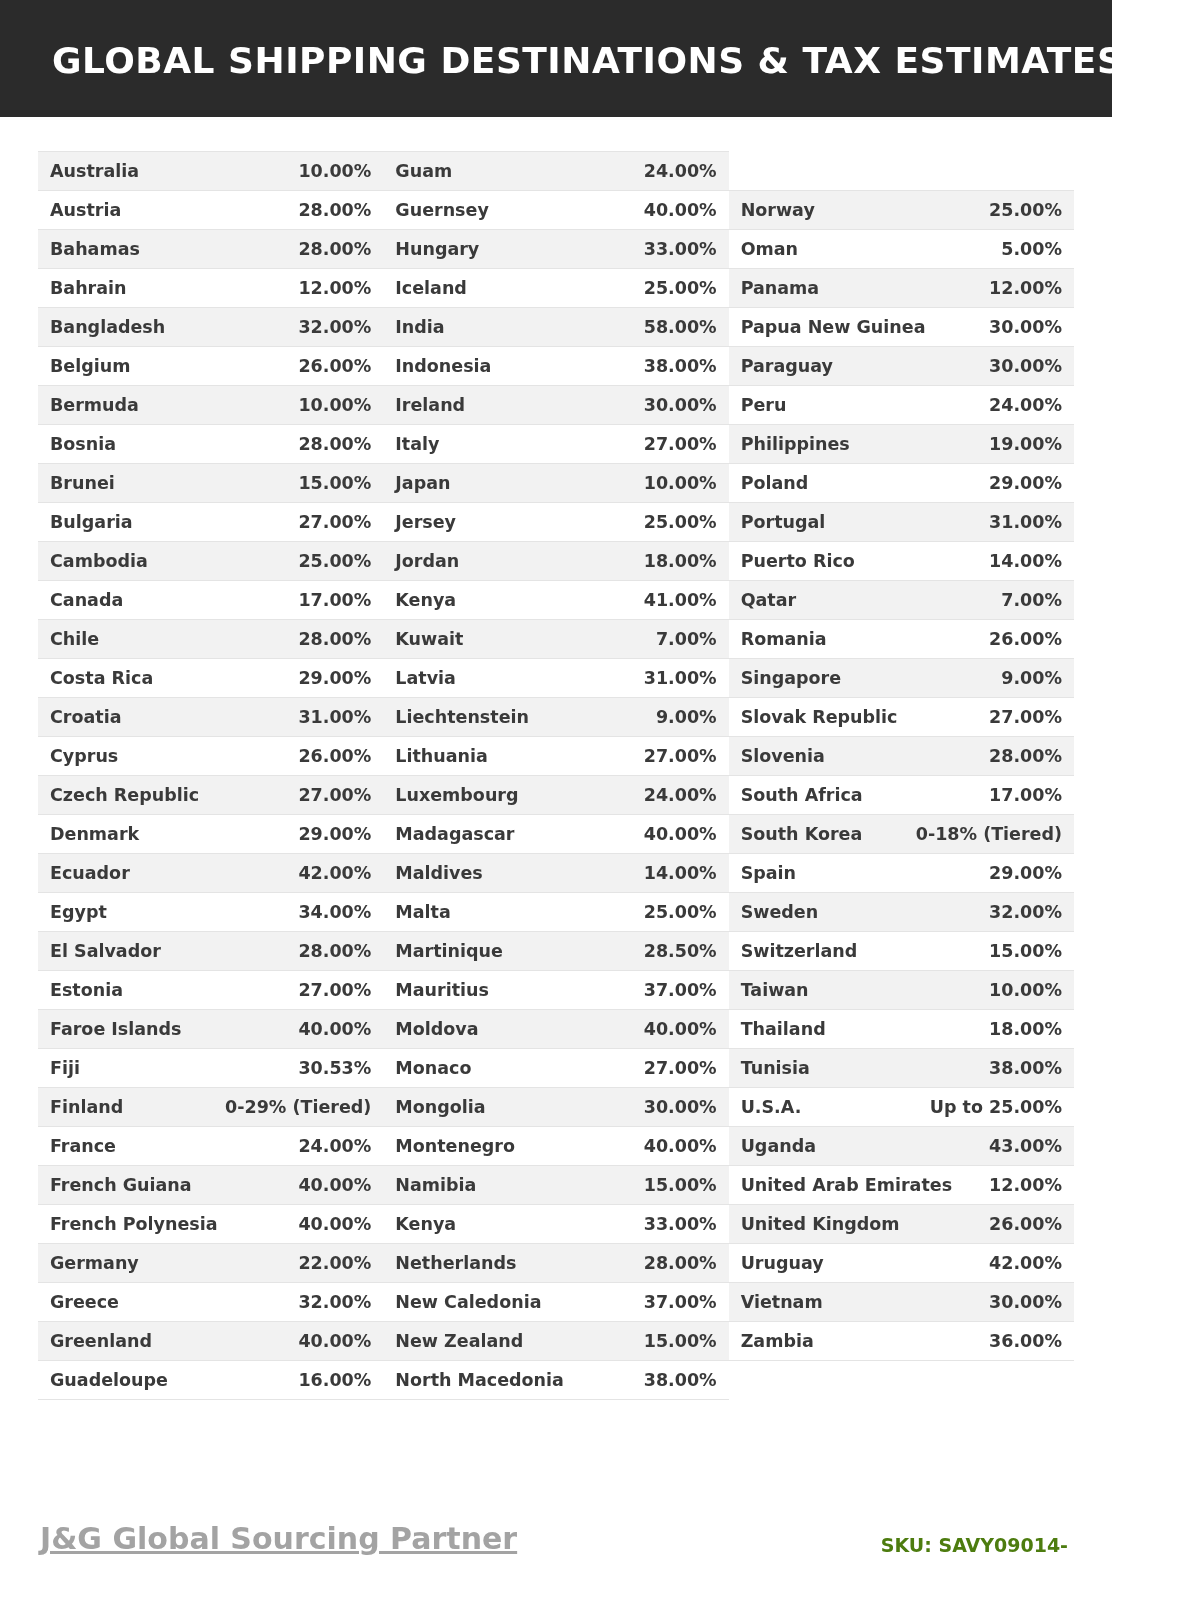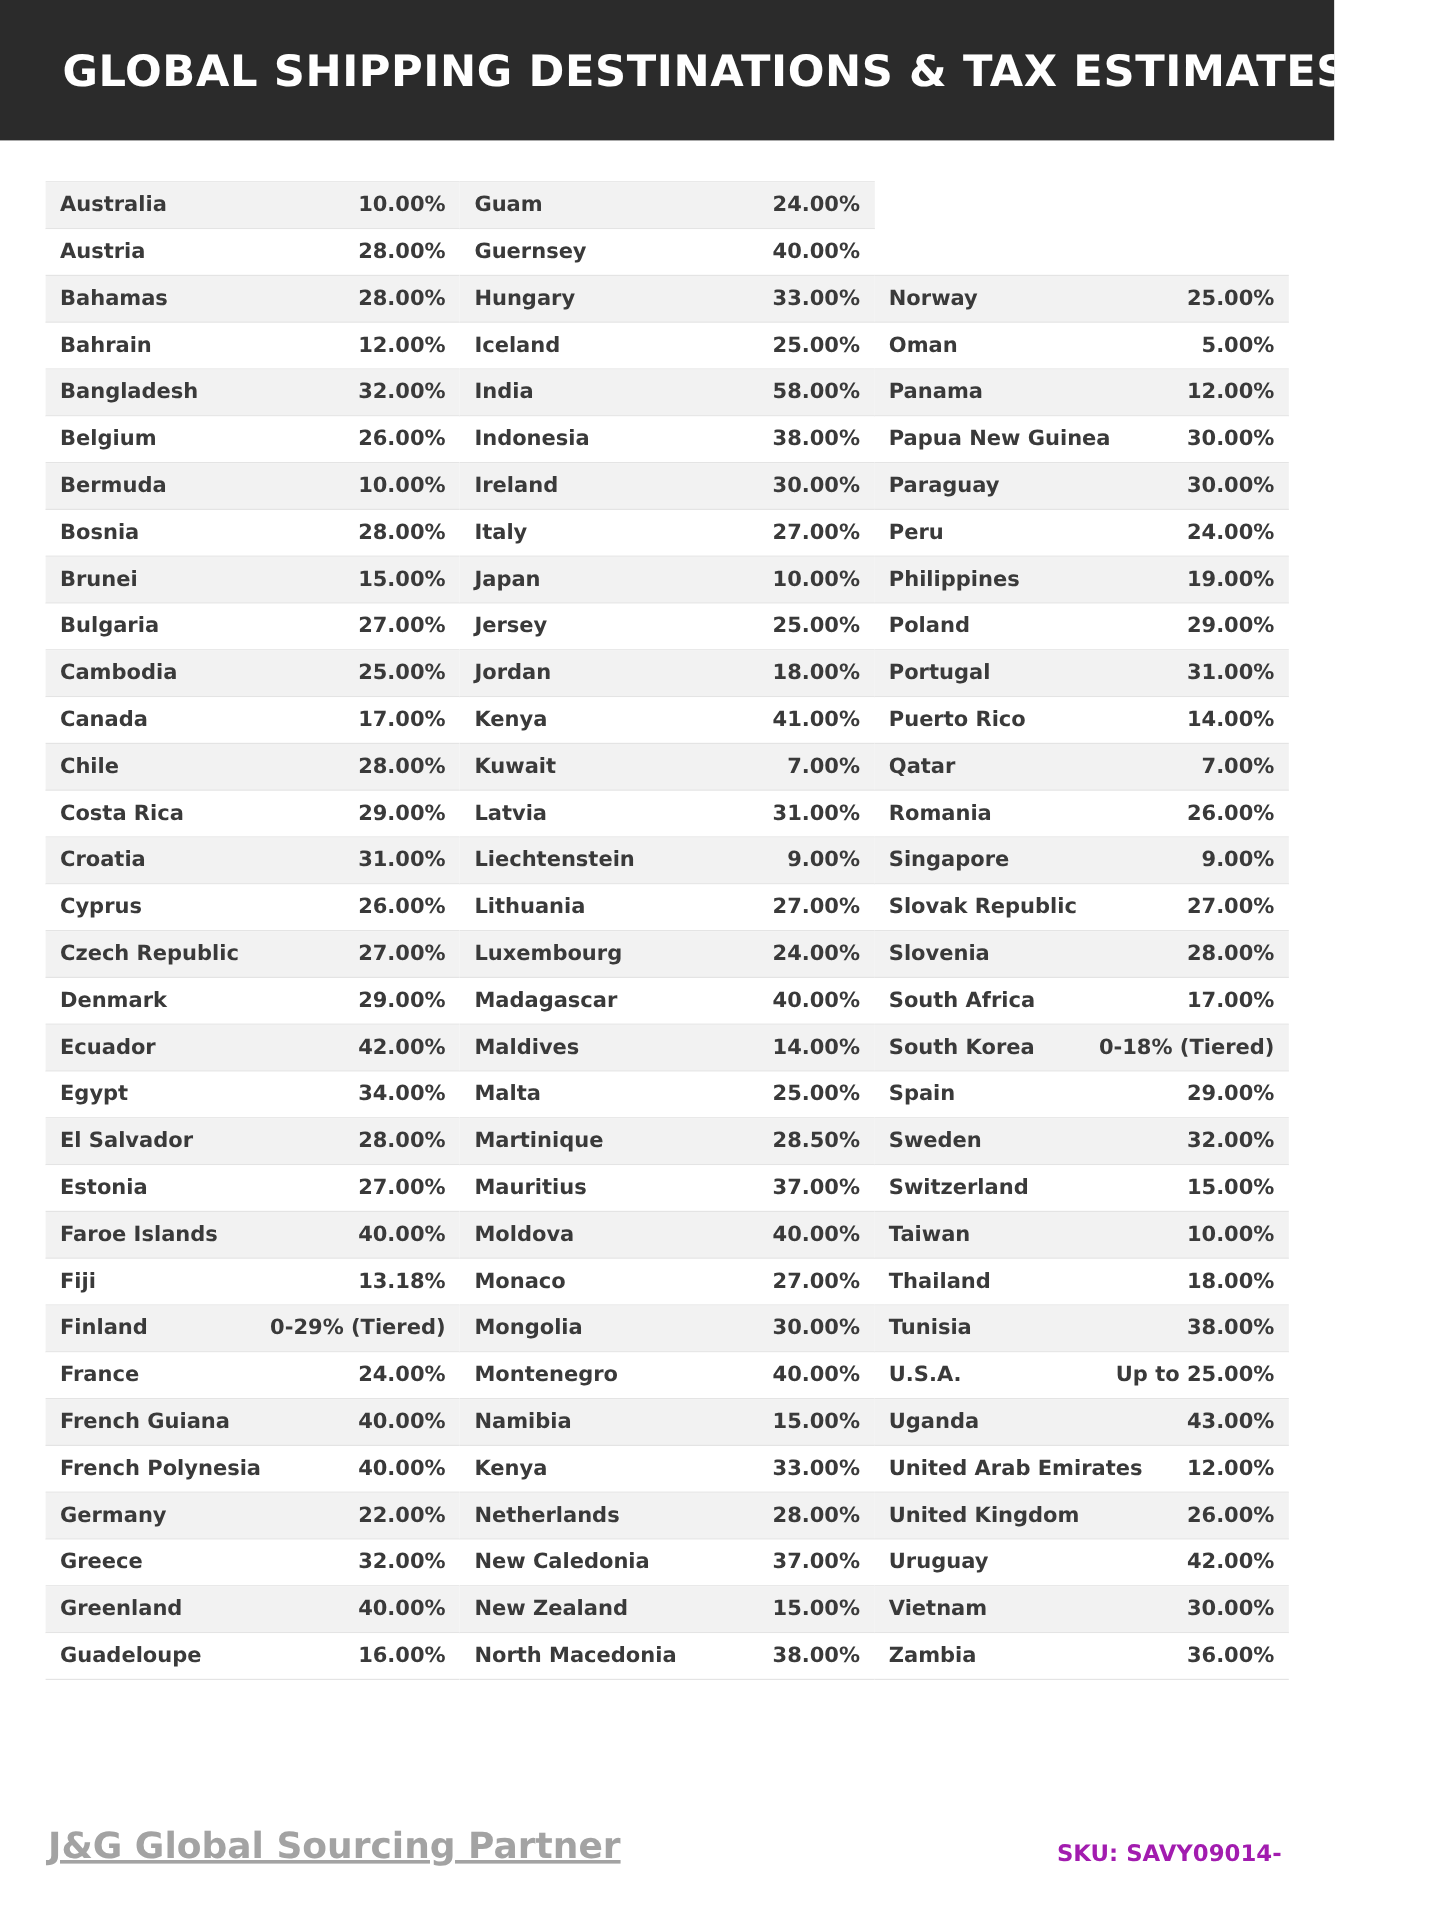--- a/index.html
+++ b/index.html
@@ -37,7 +37,7 @@
   .table-area {
     display: flex;
     padding: 34px 38px 0 38px;
-    align-items: flex-end;
+    align-items: center;
   }
   .col {
     flex: 1;

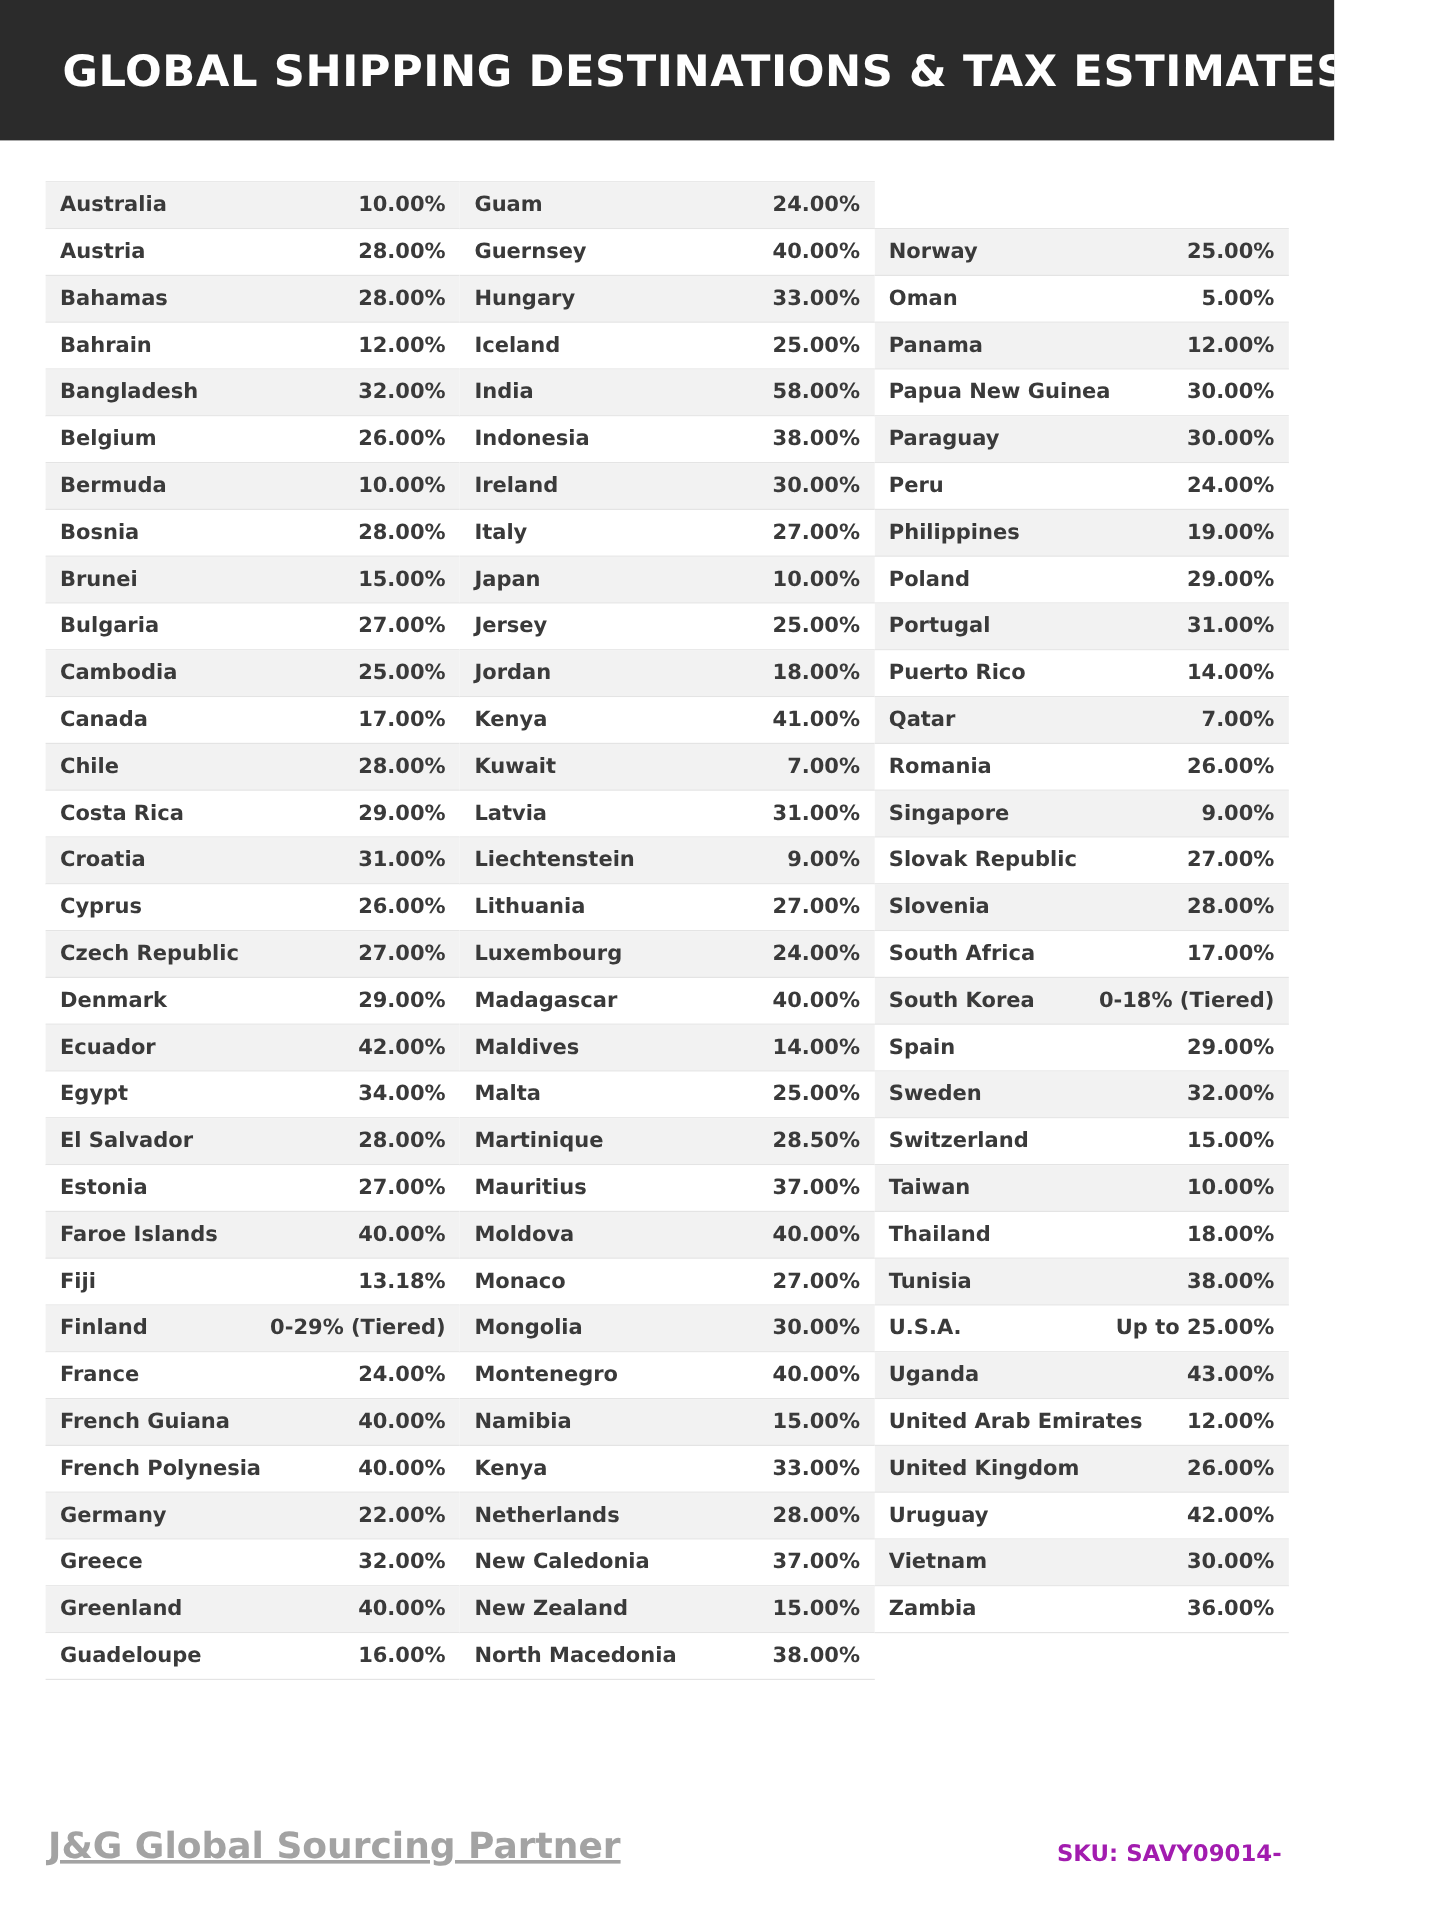--- a/index.html
+++ b/index.html
@@ -191,7 +191,7 @@
         </div>
         <div class="row">
           <span class="country">Fiji</span>
-          <span class="rate">13.18%</span>
+          <span class="rate">30.53%</span>
         </div>
         <div class="row">
           <span class="country">Finland</span>

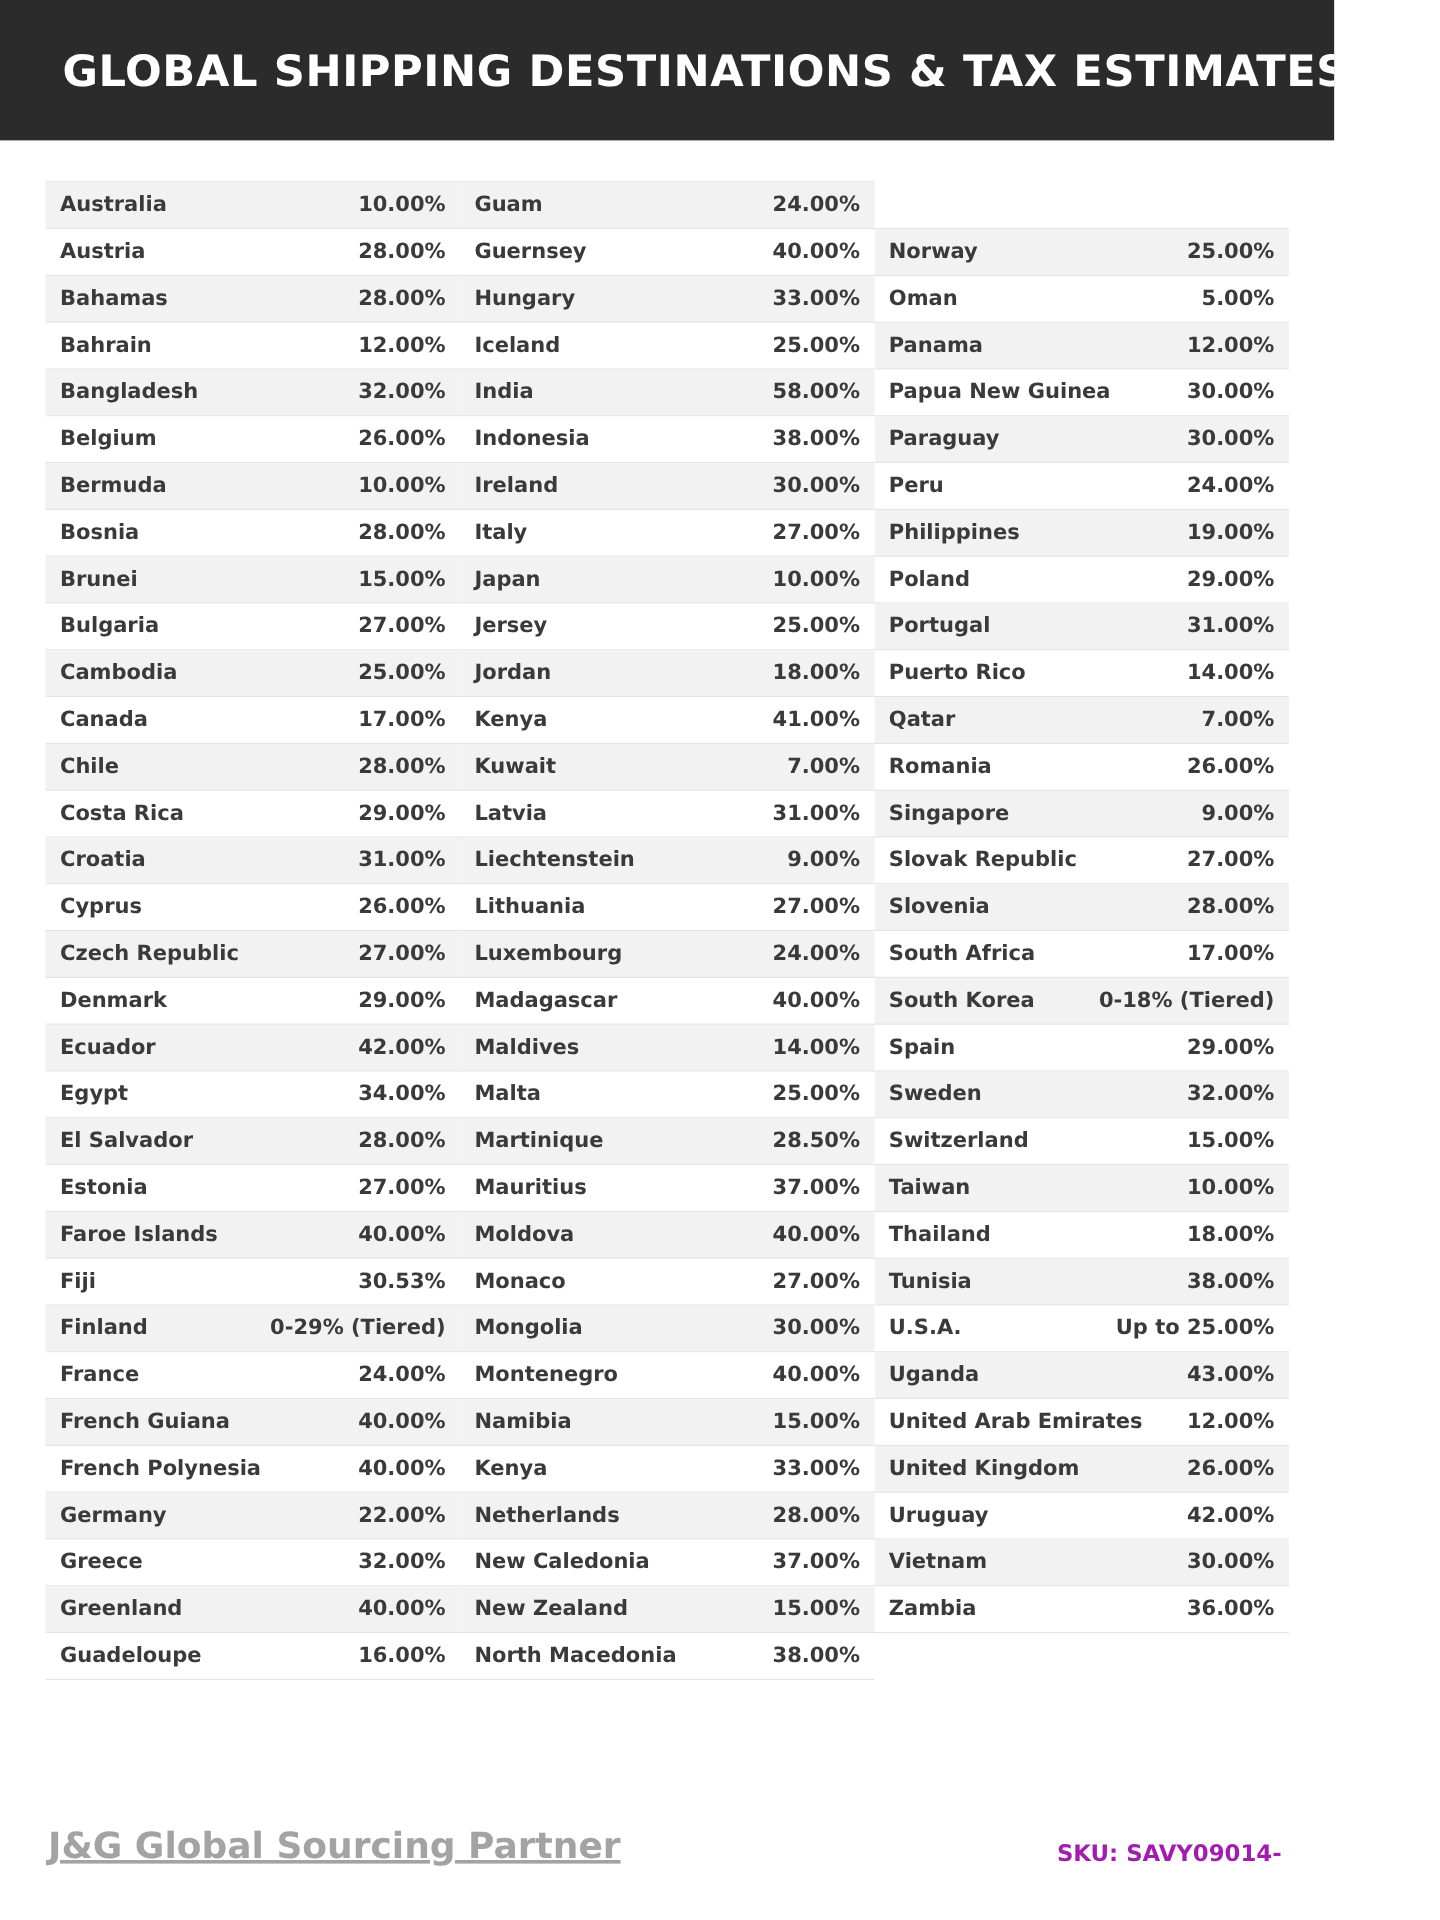--- a/index.html
+++ b/index.html
@@ -81,7 +81,7 @@
     text-decoration: underline;
   }
   .sku {
-    color: #a21caf;
+    color: #4d7c0f;
     font-size: 19px;
     font-weight: 700;
   }

